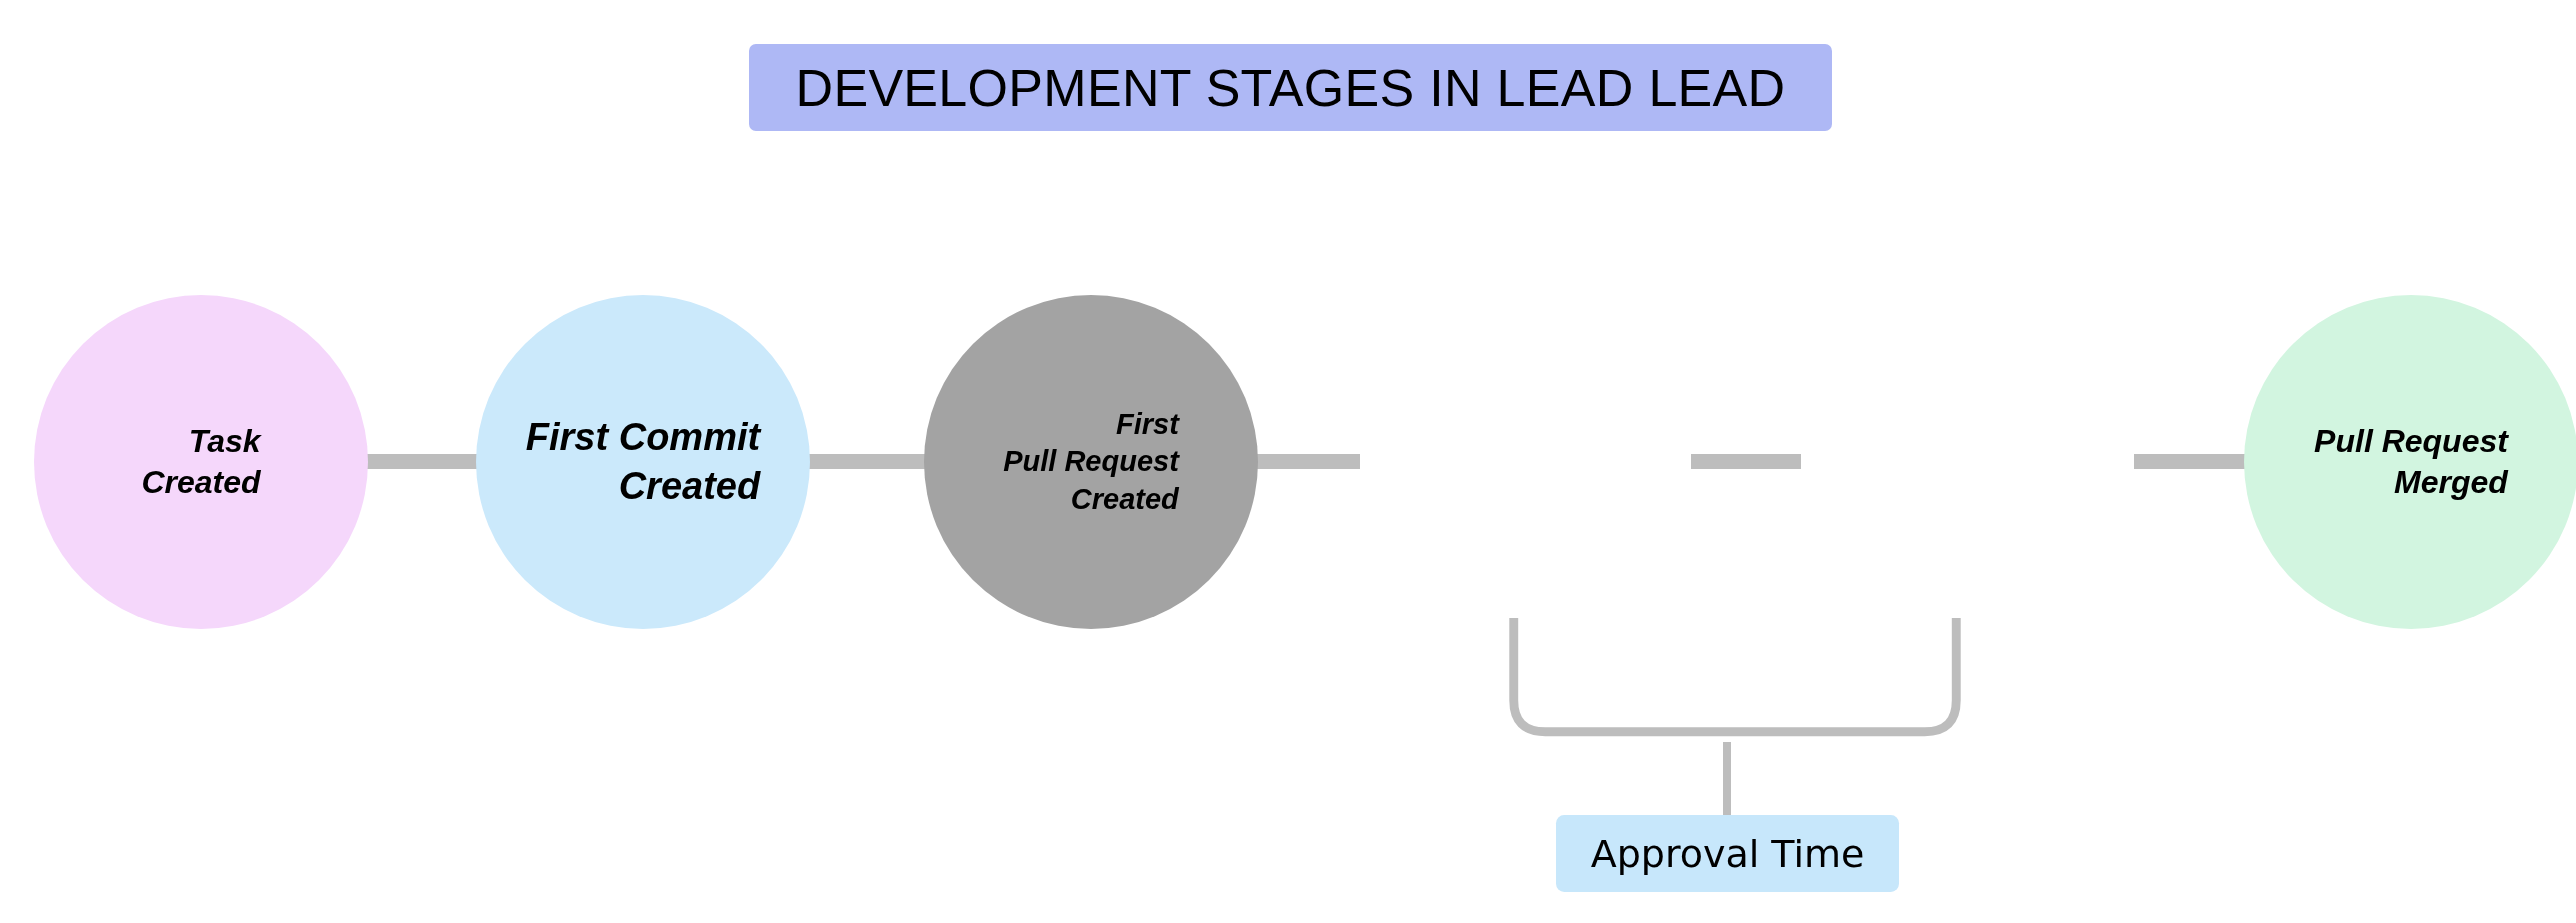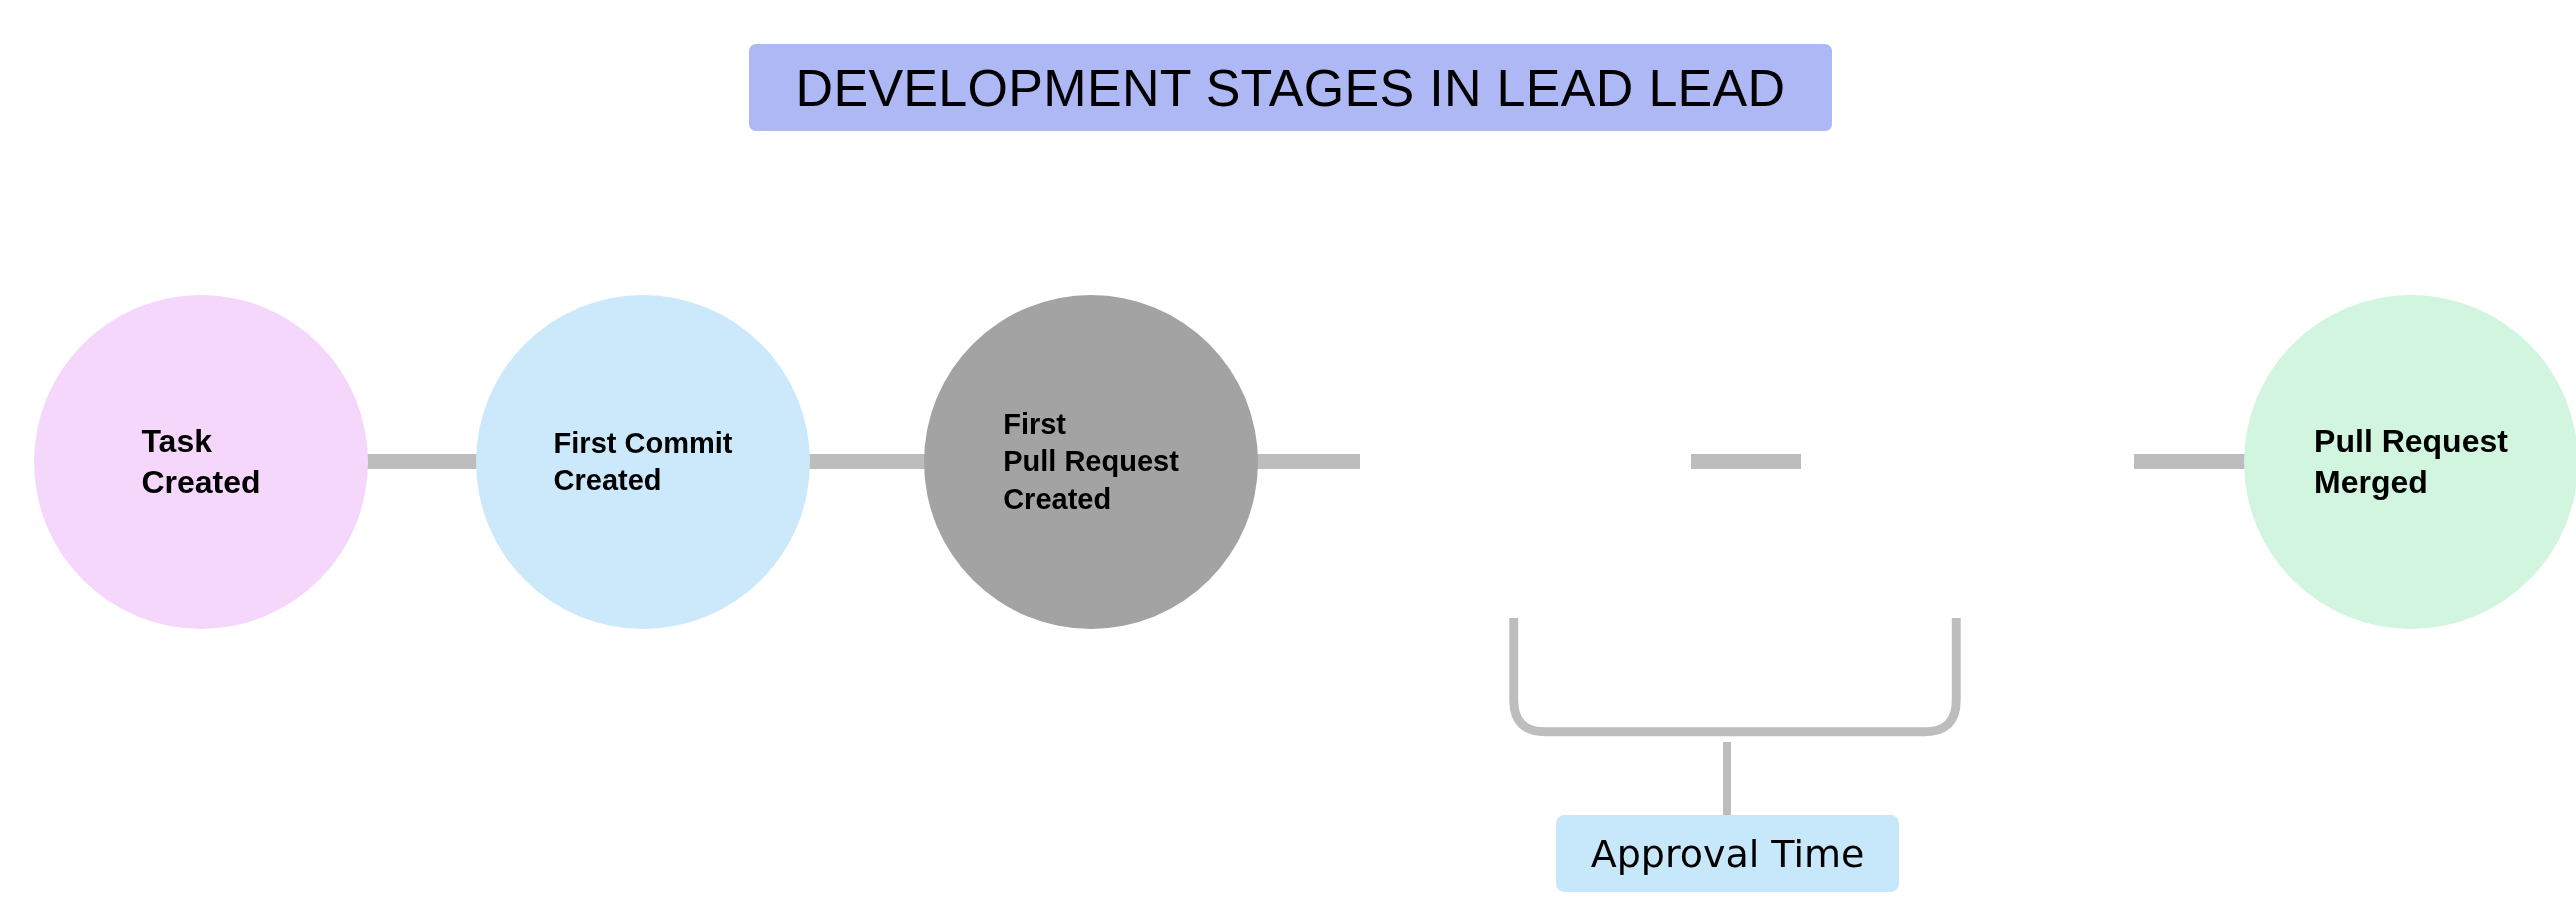--- a/index.html
+++ b/index.html
@@ -58,8 +58,9 @@
     display: flex;
     align-items: center;
     justify-content: center;
-    text-align: left;
+    text-align: right;
     box-sizing: border-box;
+    font-style: italic;
   }
   .stage-label {
     font-family: "Liberation Sans", sans-serif;

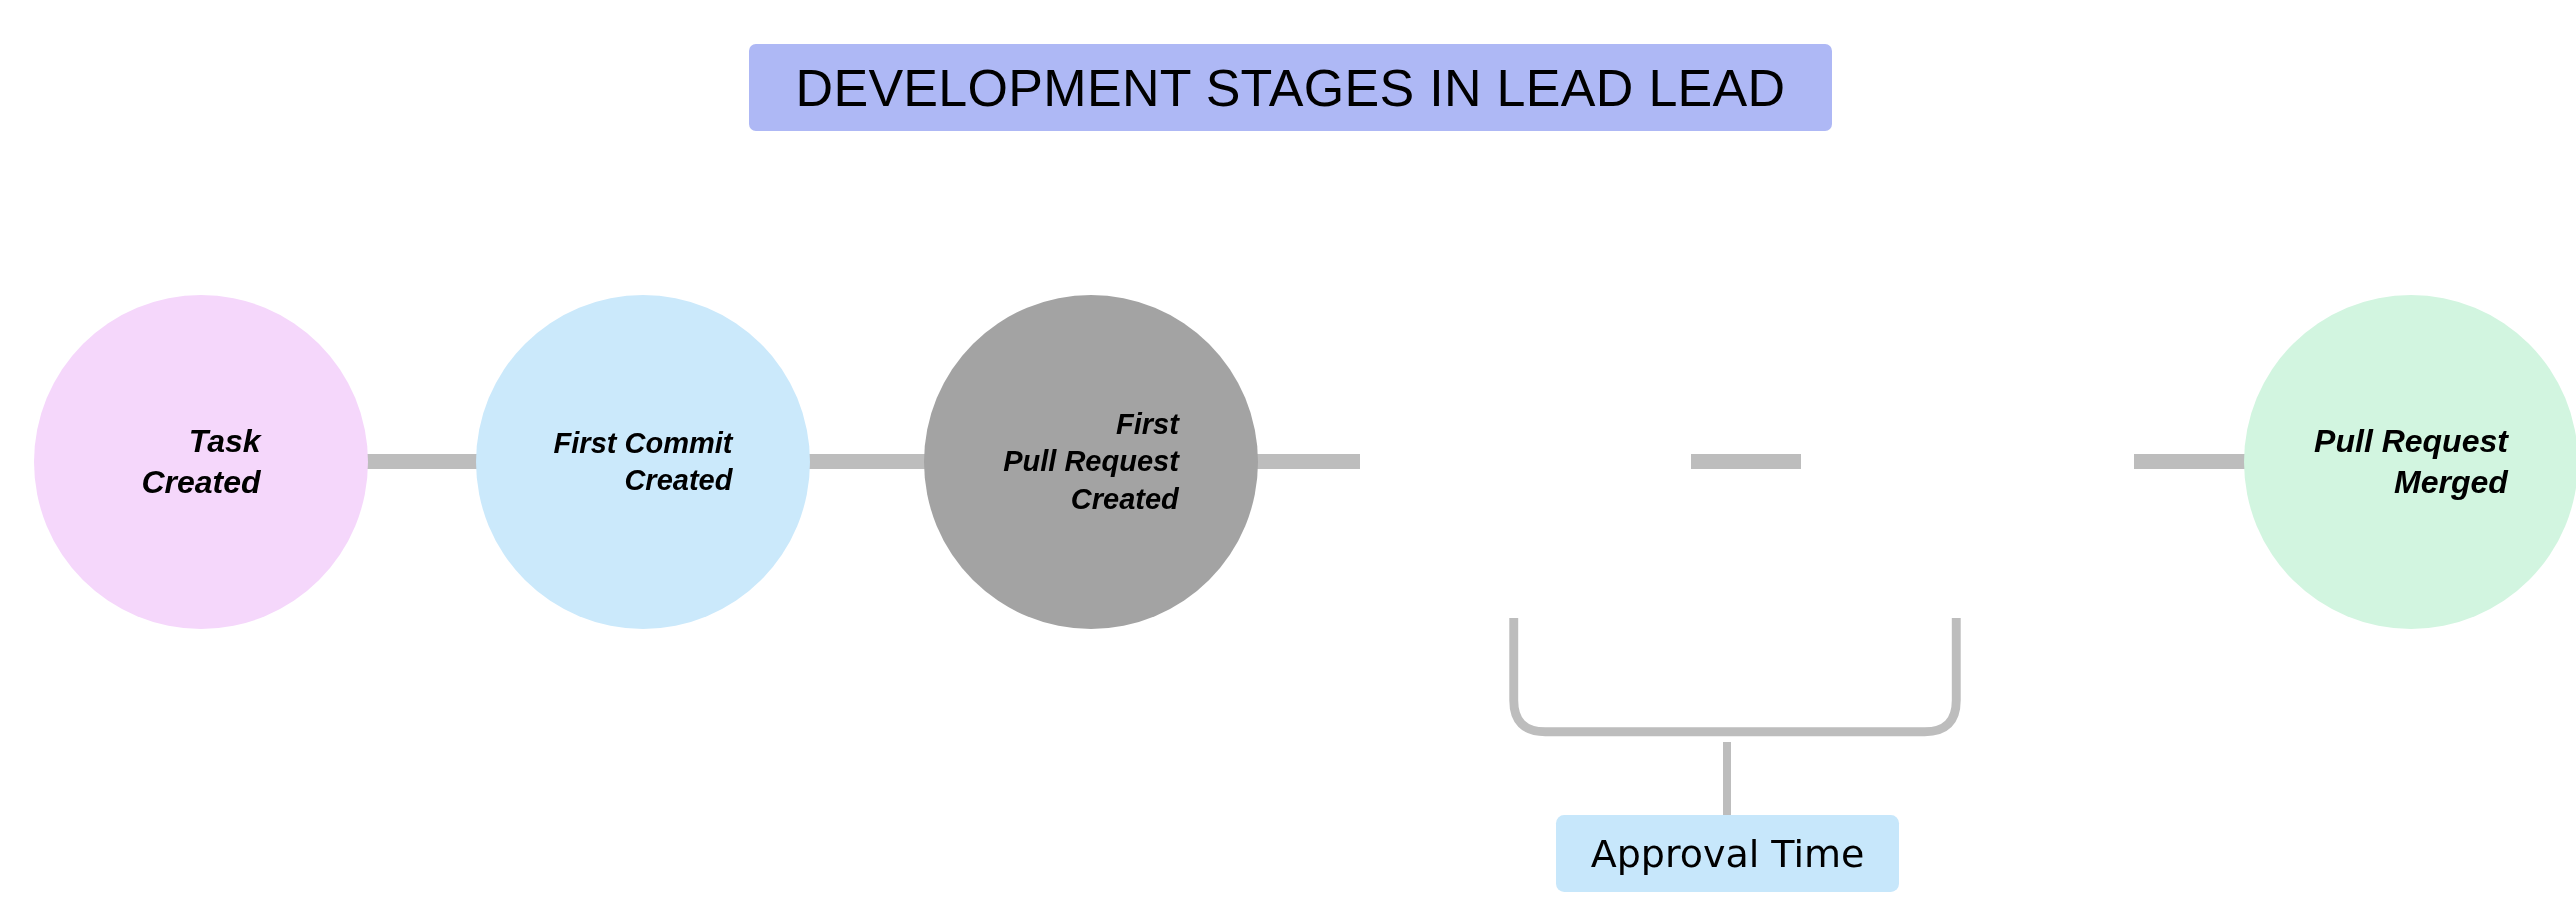--- a/index.html
+++ b/index.html
@@ -133,7 +133,7 @@
   </div>
 
   <div class="stage" style="left:476px; top:295px; width:334px; height:334px; background:#cbe9fb;">
-    <span class="stage-label" style="font-size:29px;">First Commit
+    <span class="stage-label" style="font-size:38px;">First Commit
 Created</span>
   </div>
 

